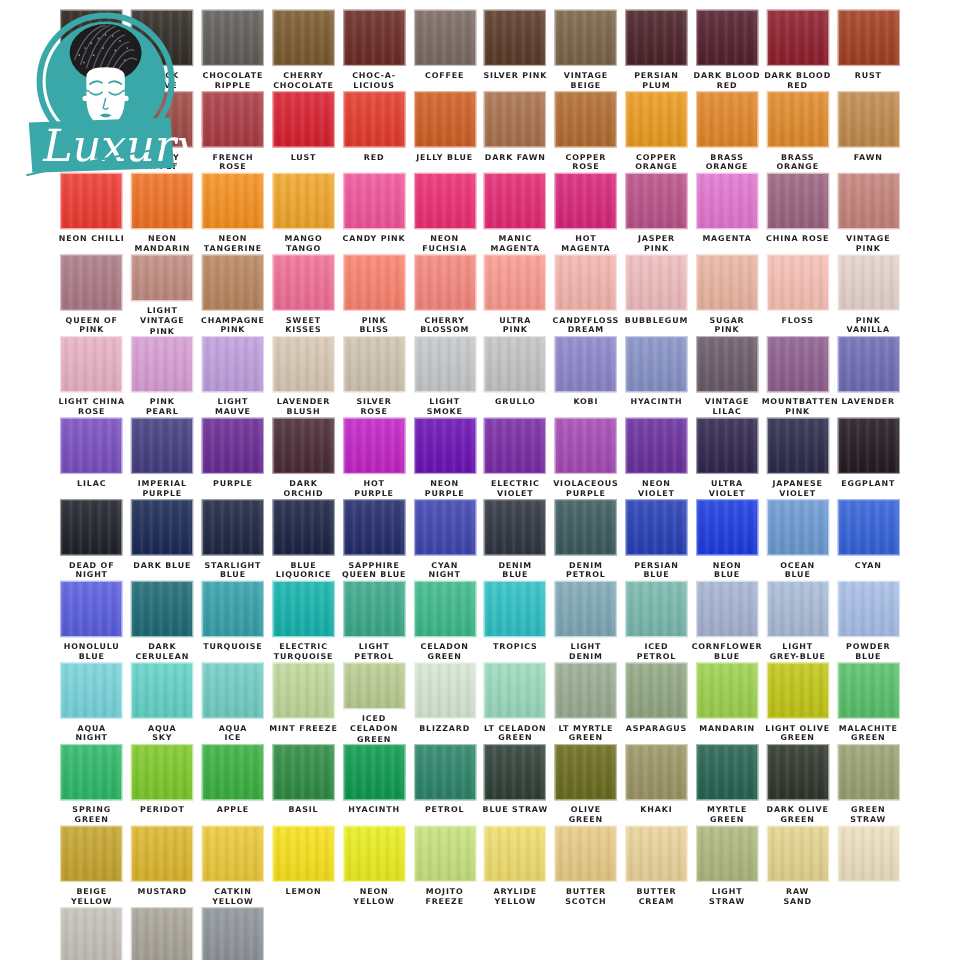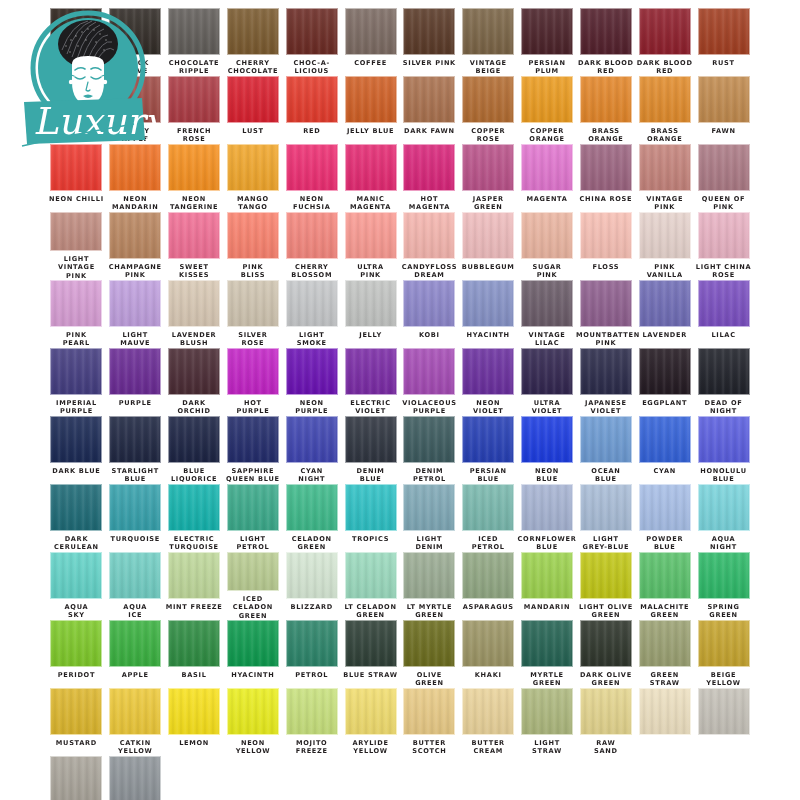--- a/index.html
+++ b/index.html
@@ -219,6 +219,10 @@
         <div class="swatch" style="background-color: rgb(240, 166, 44);"></div>
         <div class="label">MANGO
 TANGO</div>
+      </div>
+      <div class="cell">
+        <div class="swatch" style="background-color: rgb(240, 85, 154);"></div>
+        <div class="label">CANDY PINK</div>
       </div>
       <div class="cell">
         <div class="swatch" style="background-color: rgb(236, 46, 114);"></div>

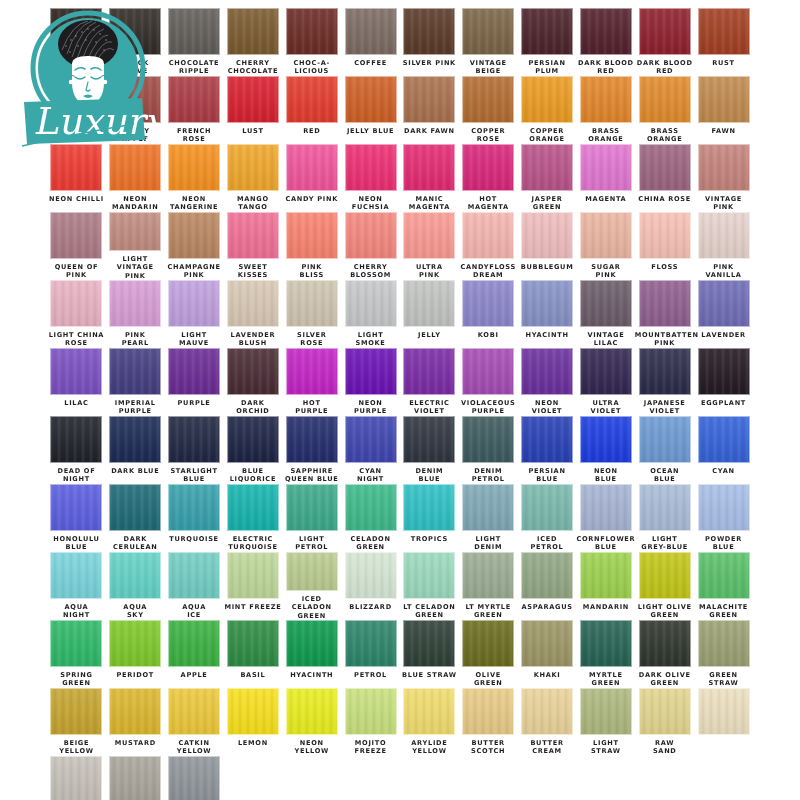--- a/index.html
+++ b/index.html
@@ -242,7 +242,7 @@
       <div class="cell">
         <div class="swatch" style="background-color: rgb(185, 82, 137);"></div>
         <div class="label">JASPER
-GREEN</div>
+PINK</div>
       </div>
       <div class="cell">
         <div class="swatch" style="background-color: rgb(225, 118, 207);"></div>

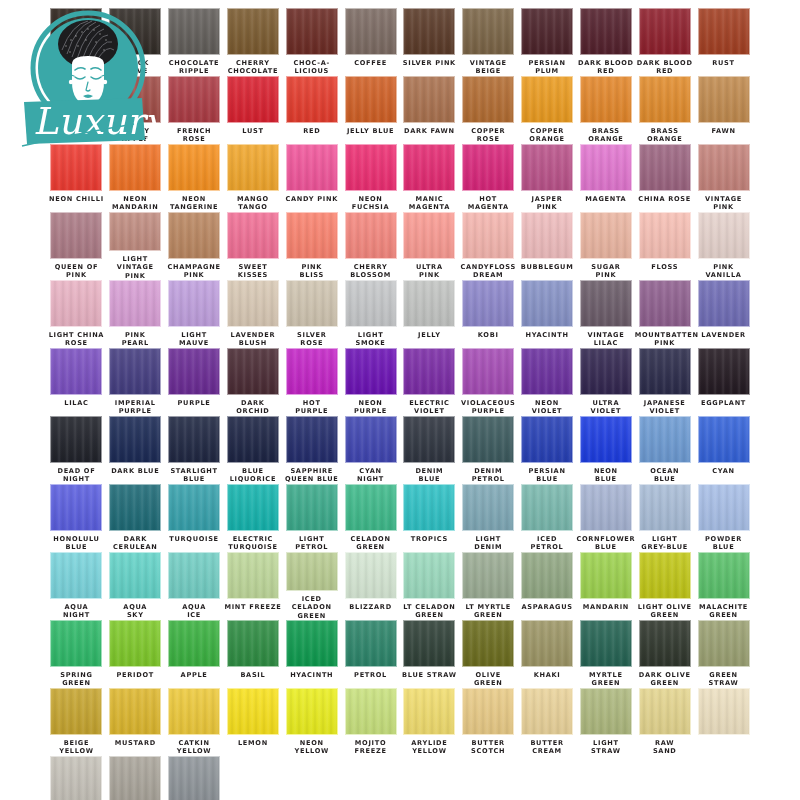--- a/index.html
+++ b/index.html
@@ -347,7 +347,7 @@
       </div>
       <div class="cell">
         <div class="swatch" style="background-color: rgb(194, 196, 194);"></div>
-        <div class="label">JELLY</div>
+        <div class="label">GRULLO</div>
       </div>
       <div class="cell">
         <div class="swatch" style="background-color: rgb(140, 134, 202);"></div>

